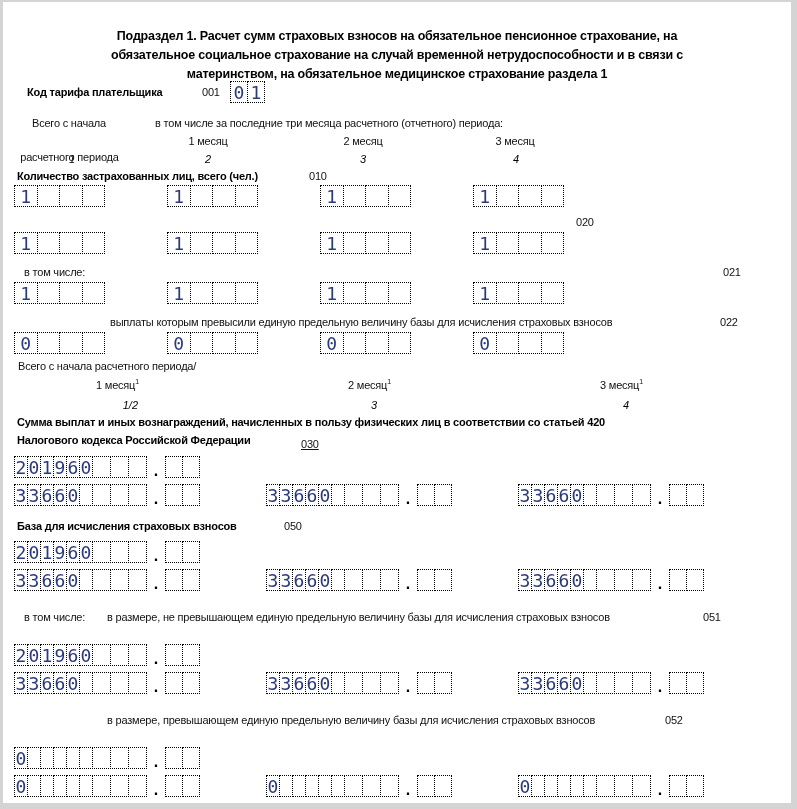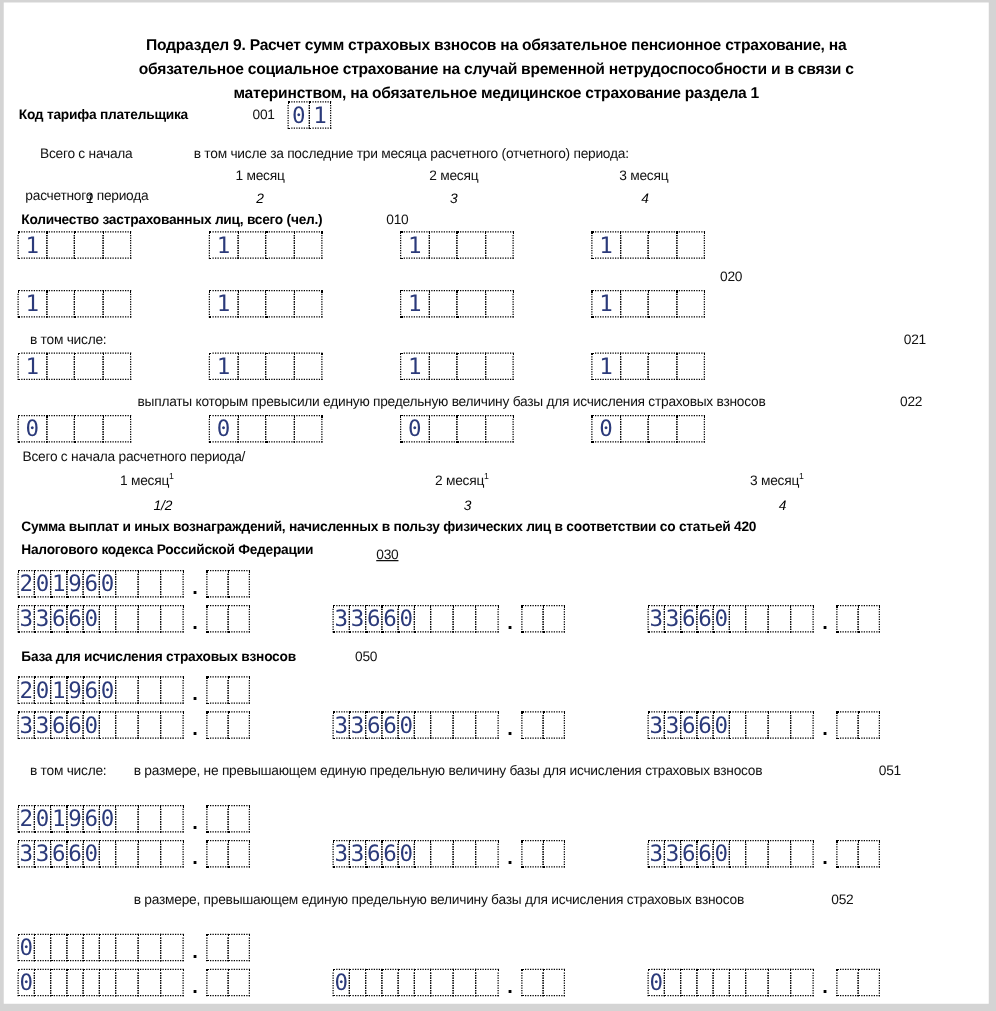--- a/index.html
+++ b/index.html
@@ -38,7 +38,7 @@
 <div class="page">
 
   <div class="title">
-    <div>Подраздел 9. Расчет сумм страховых взносов на обязательное пенсионное страхование, на</div>
+    <div>Подраздел 1. Расчет сумм страховых взносов на обязательное пенсионное страхование, на</div>
     <div>обязательное социальное страхование на случай временной нетрудоспособности и в связи с</div>
     <div>материнством, на обязательное медицинское страхование раздела 1</div>
   </div>

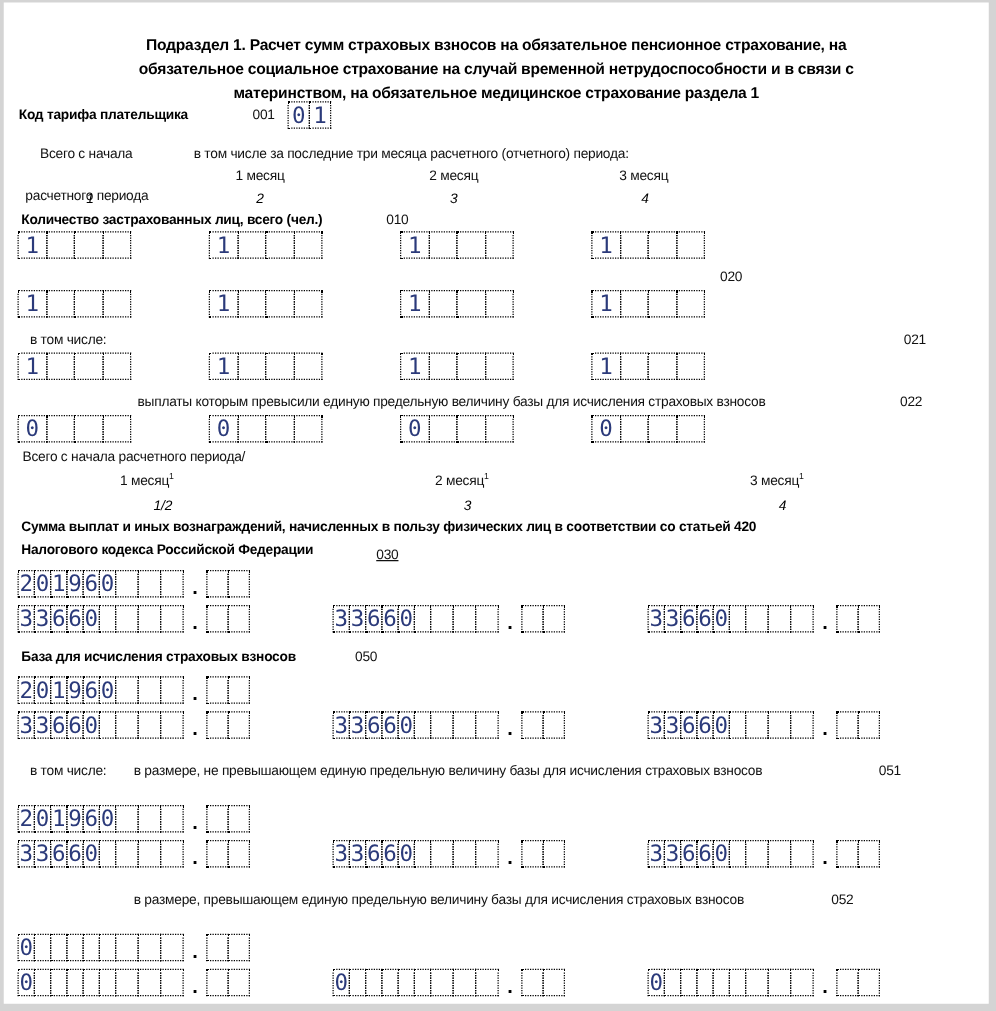--- a/index.html
+++ b/index.html
@@ -43,7 +43,7 @@
     <div>материнством, на обязательное медицинское страхование раздела 1</div>
   </div>
 
-  <div class="abs lbl-b" style="left:12px;top:84px;">Код тарифа плательщика</div>
+  <div class="abs lbl-b" style="left:24px;top:84px;">Код тарифа плательщика</div>
   <div class="abs small" style="left:199px;top:84px;">001</div>
   <div class="field" style="left:227px;top:79px;">
     <div class="cell">0</div>

